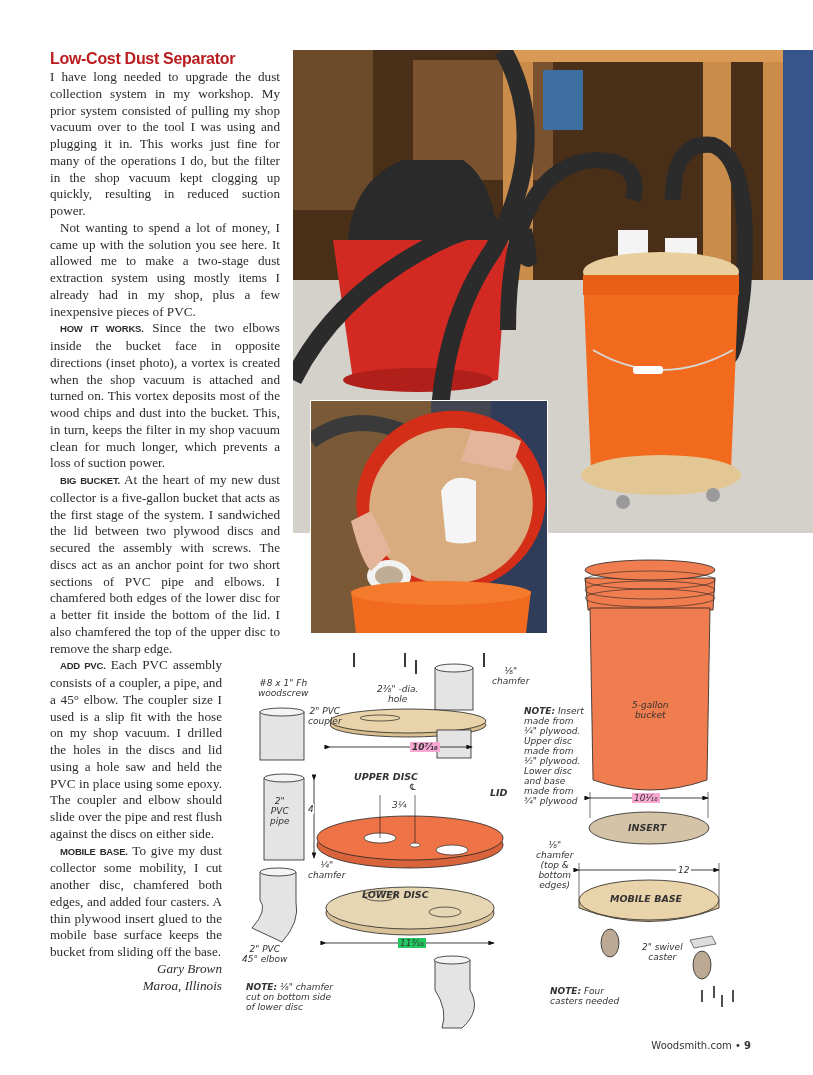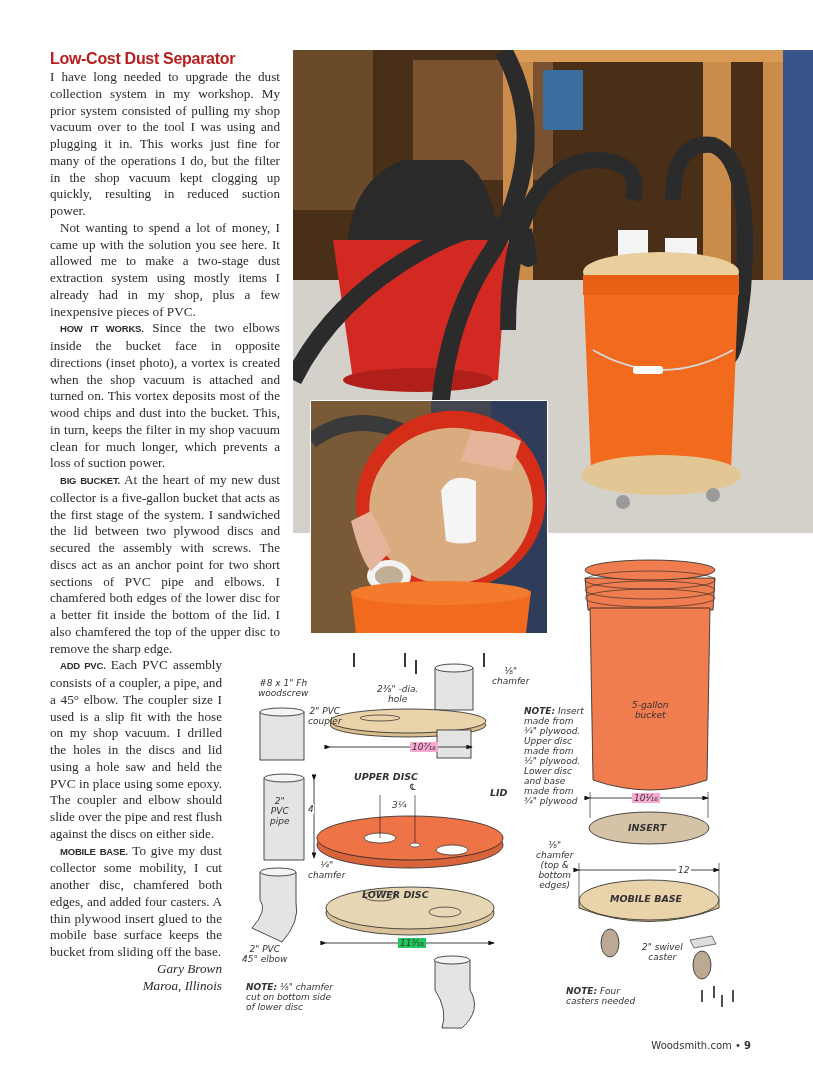--- a/index.html
+++ b/index.html
@@ -191,7 +191,7 @@
 chamfer</div>
   <div class="dl c" style="left:78px;top:156px;white-space:pre;">2" PVC
 coupler</div>
-  <div class="dl" style="left:180px;top:192px;background:#f9a8d4;padding:0 2px;">10⁷⁄₁₆</div>
+  <div class="dl" style="left:180px;top:192px;background:#f9a8d4;padding:0 2px;font-weight:bold;">10⁷⁄₁₆</div>
   <div class="dl b" style="left:124px;top:222px;">UPPER DISC</div>
   <div class="dl" style="left:180px;top:232px;font-style:normal;">℄</div>
   <div class="dl" style="left:162px;top:250px;">3¼</div>

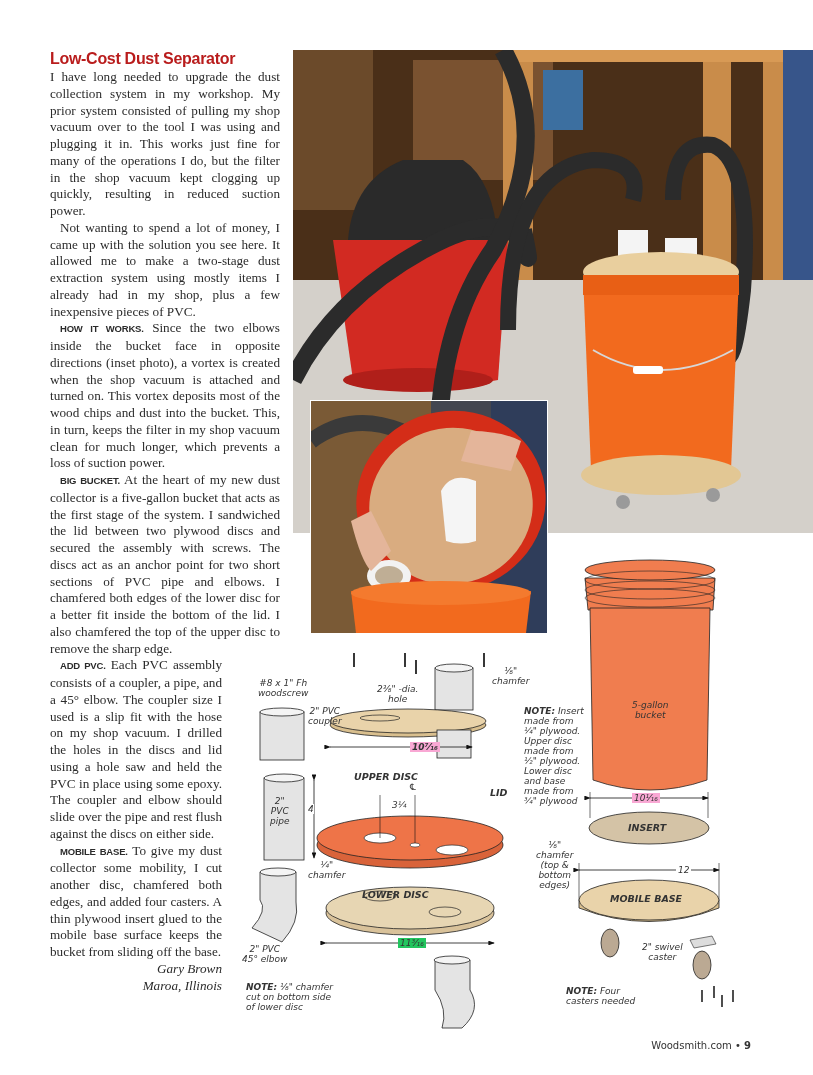--- a/index.html
+++ b/index.html
@@ -221,7 +221,7 @@
   <div class="dl b" style="left:380px;top:344px;font-style:italic;">MOBILE BASE</div>
   <div class="dl c" style="left:412px;top:392px;white-space:pre;">2" swivel
 caster</div>
-  <div class="dl" style="left:320px;top:436px;width:80px;margin-left:16px;"><span class="nb">NOTE:</span><span> Four casters needed</span></div>
+  <div class="dl" style="left:320px;top:436px;width:80px;"><span class="nb">NOTE:</span><span> Four casters needed</span></div>
 </div>
 
 <div class="footer">

